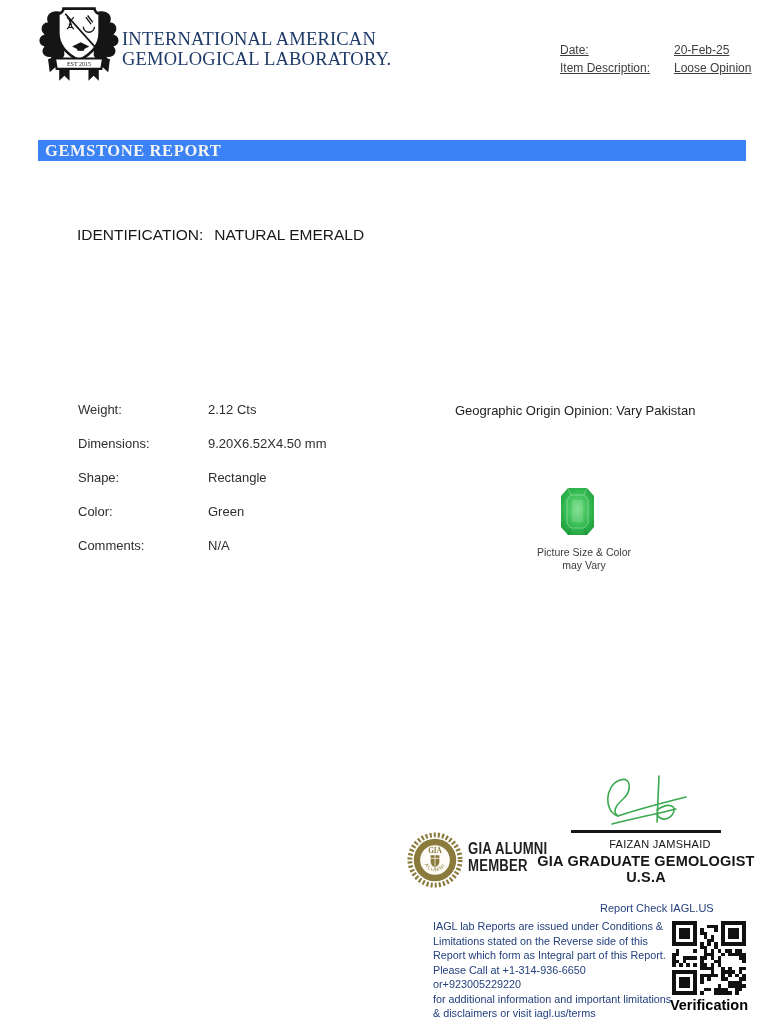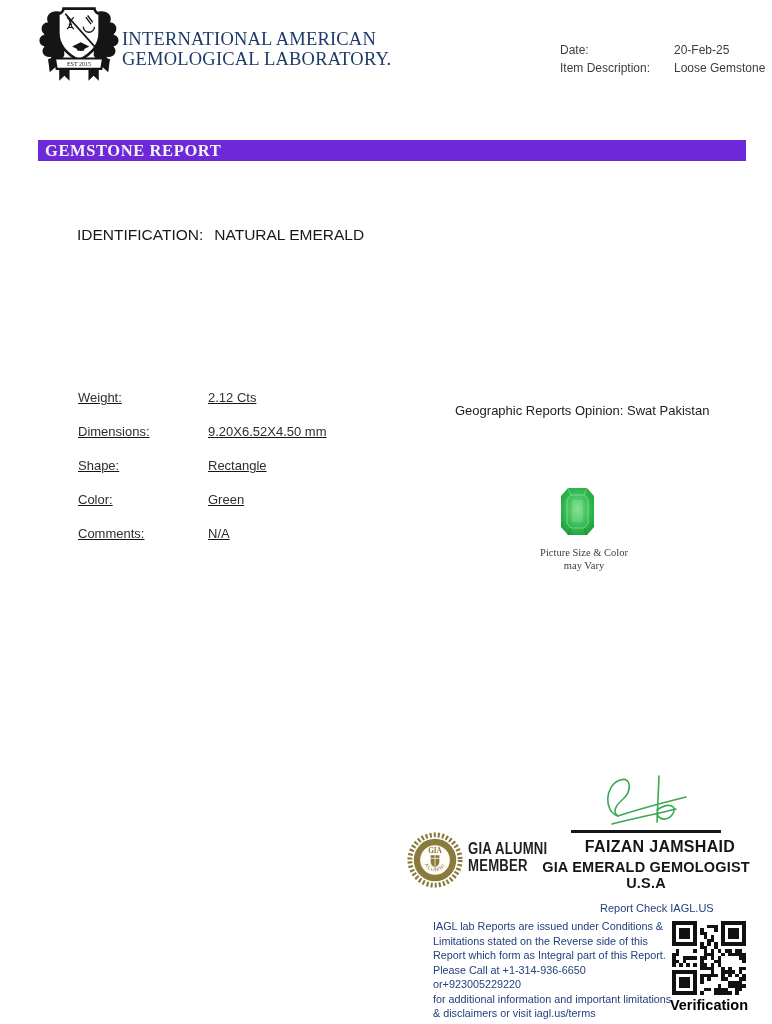--- a/index.html
+++ b/index.html
@@ -24,7 +24,7 @@
     color: #1d3967;
   }
   .meta { left: 560px; top: 42px; font-size: 12px; line-height: 17.8px; color: #3d3d3d; }
-  .meta-row { display: flex; }
+  .meta-row { display: flex; text-decoration: underline; }
   .meta-label { width: 114px; }
 
   

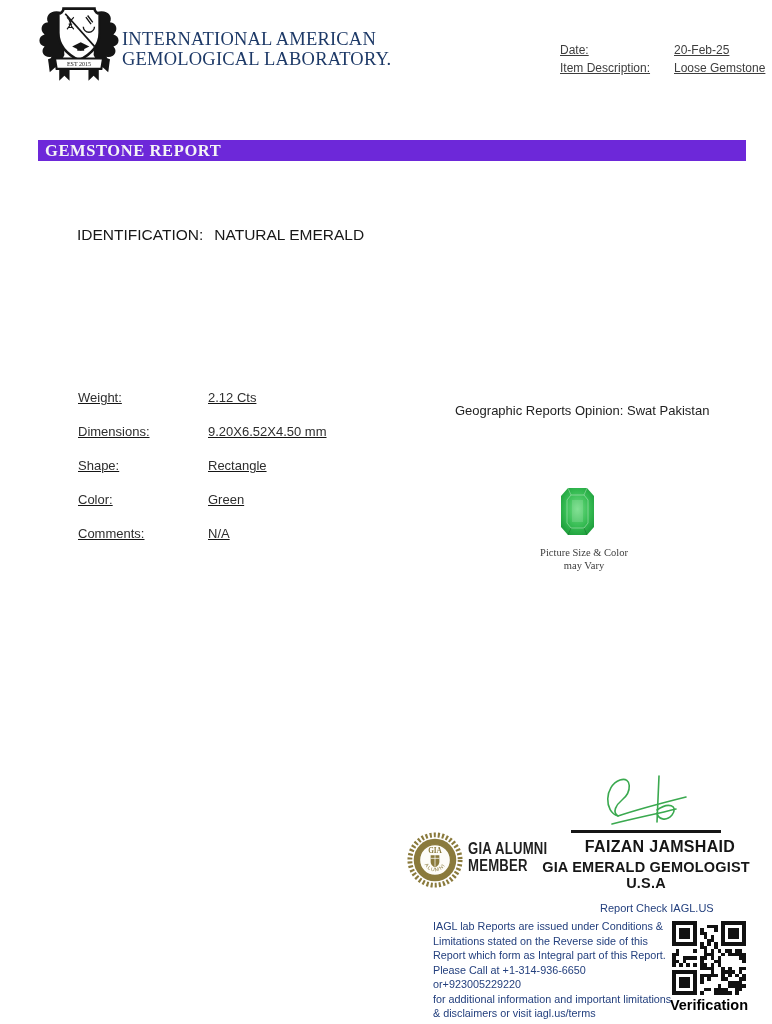--- a/index.html
+++ b/index.html
@@ -113,7 +113,7 @@
   </div>
   <div class="meta-row">
     <span class="meta-label">Item Description:</span>
-    <span class="meta-value">Loose Gemstone</span>
+    <span class="meta-value">Loose Opinion</span>
   </div>
 </div>
 

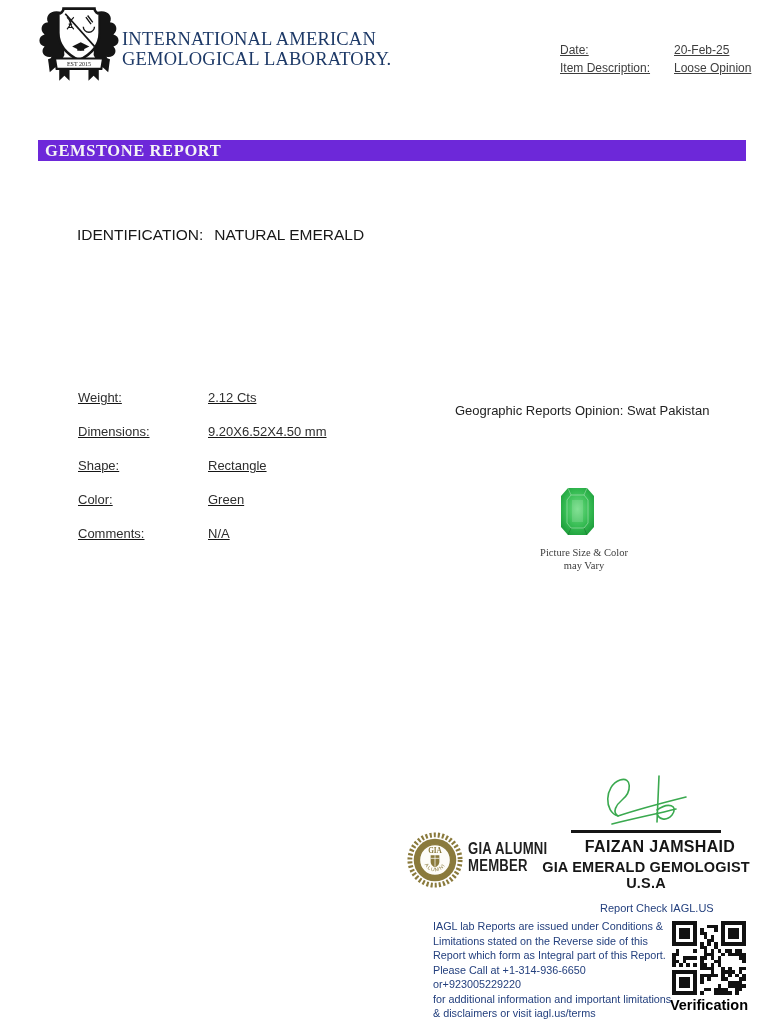--- a/index.html
+++ b/index.html
@@ -30,7 +30,7 @@
   
   .banner {
     left: 38px; top: 140px; width: 708px; height: 21px;
-    background: #6d28d9;
+    background: #3b82f6;
     color: #f4f4f6;
     font-family: "Liberation Serif", serif;
     font-weight: bold;

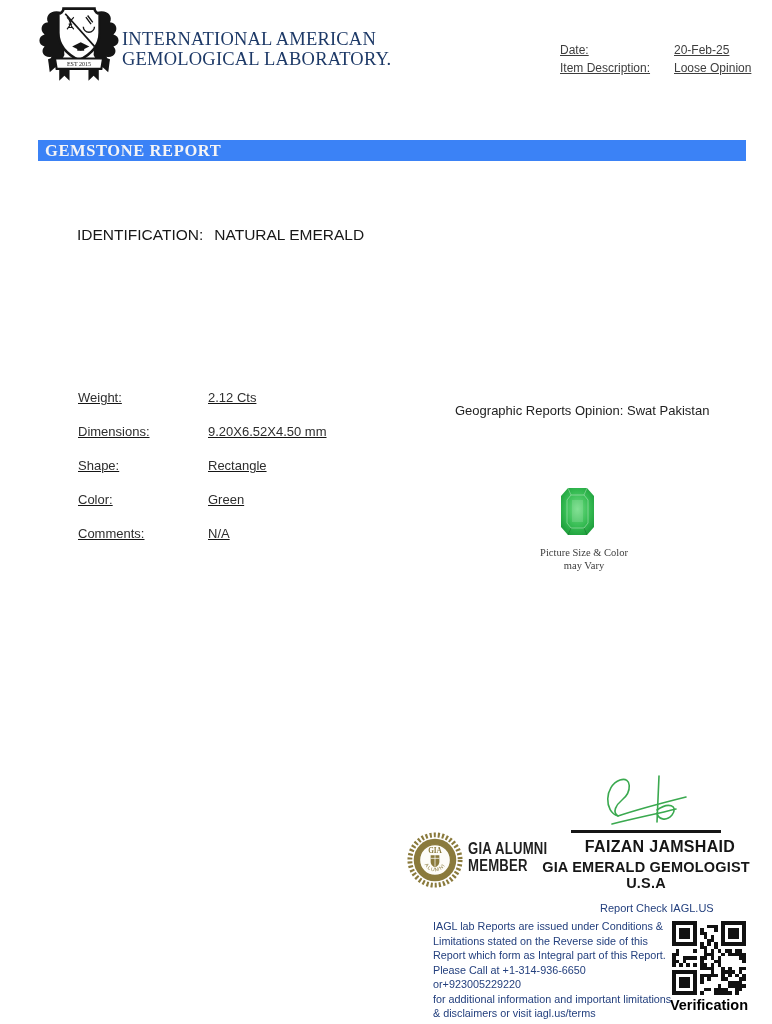--- a/index.html
+++ b/index.html
@@ -45,7 +45,7 @@
   .identification .id-value { margin-left: 11px; margin-top: 12px; }
 
   
-  .attrs { left: 78px; top: 390px; width: 330px; text-decoration: underline; }
+  .attrs { left: 78px; top: 402px; width: 330px; }
   .attr-row { display: flex; height: 34px; align-items: flex-start; font-size: 13px; color: #2e2e2e; }
   .attr-label { width: 130px; }
 

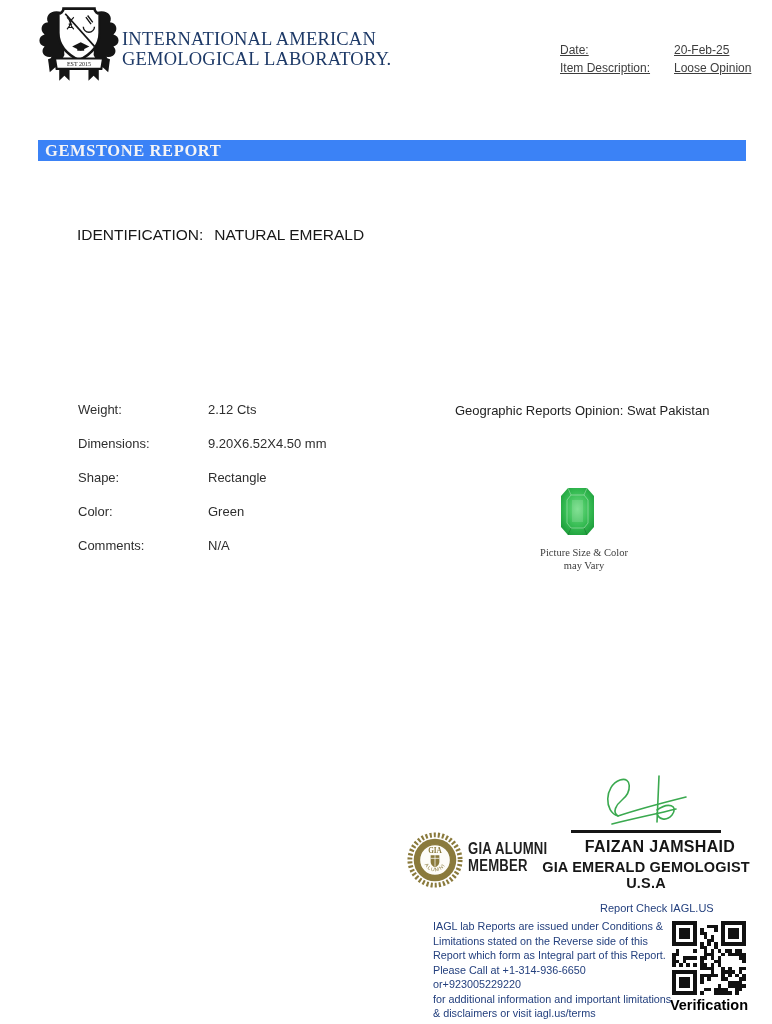--- a/index.html
+++ b/index.html
@@ -146,7 +146,7 @@
   </div>
 </div>
 
-<div class="abs origin">Geographic Reports Opinion: Swat Pakistan</div>
+<div class="abs origin">Geographic Origin Opinion: Vary Pakistan</div>
 
 <div class="abs gem-photo">
   <svg viewBox="0 0 33 47" width="33" height="47">

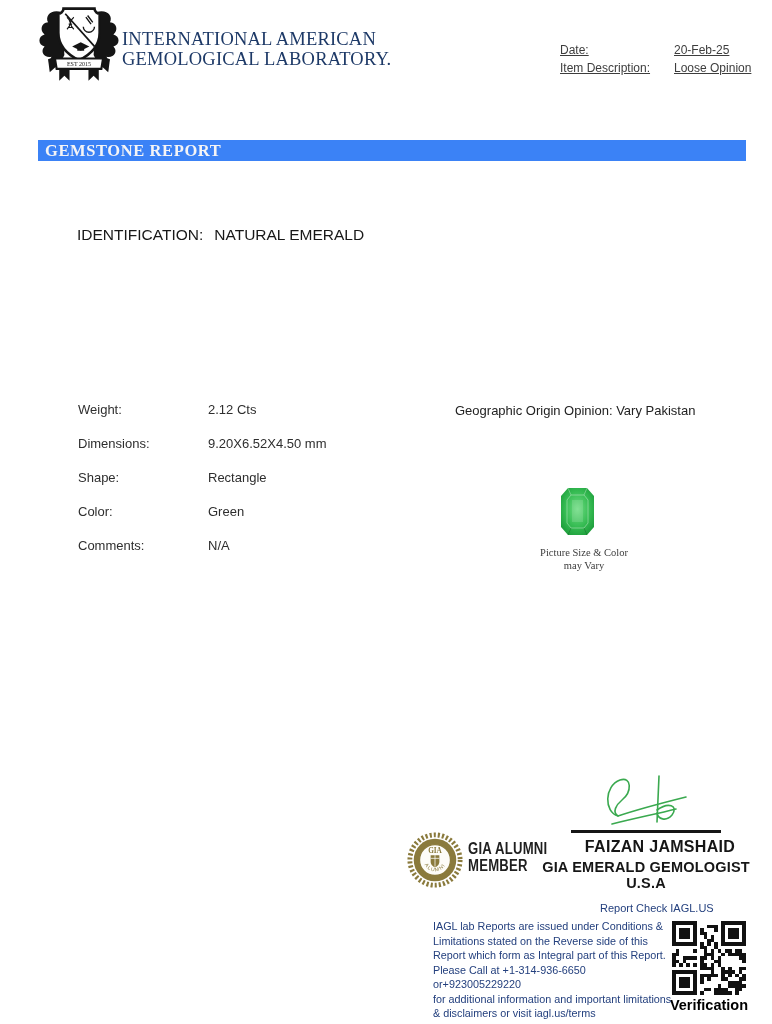--- a/index.html
+++ b/index.html
@@ -53,7 +53,7 @@
   .origin { left: 455px; top: 403px; font-size: 13px; color: #222222; }
   .gem-photo { left: 561px; top: 488px; width: 33px; height: 47px; }
   .photo-caption { left: 504px; top: 546px; width: 160px; text-align: center;
-                   font-size: 10.5px; line-height: 13px; color: #3c3c3c; font-family: Liberation Serif, serif; }
+                   font-size: 10.5px; line-height: 13px; color: #3c3c3c; }
 
   
   .signature-svg { left: 596px; top: 772px; width: 100px; height: 58px; }

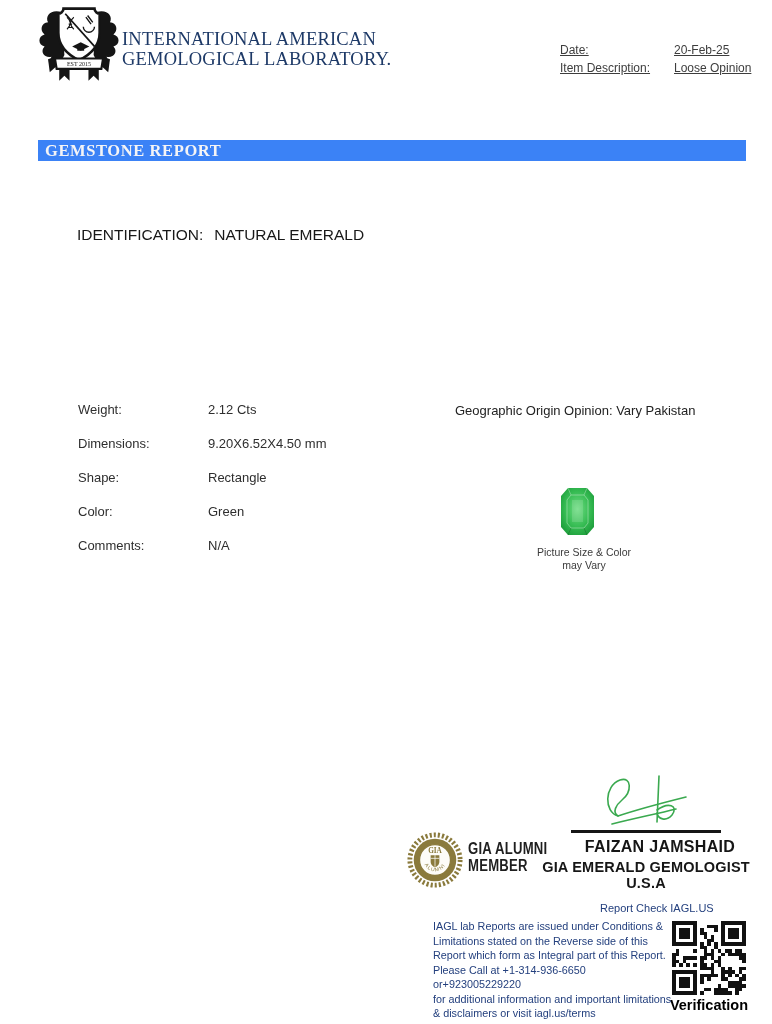--- a/index.html
+++ b/index.html
@@ -59,7 +59,7 @@
   .signature-svg { left: 596px; top: 772px; width: 100px; height: 58px; }
   .sig-line { left: 571px; top: 830px; width: 150px; height: 3px; background: #161616; }
   .signatory { left: 521px; top: 838px; width: 250px; text-align: center; color: #161616; }
-  .signatory-name { font-size: 16px; font-weight: bold; letter-spacing: 0.3px; margin-left: 28px; }
+  .signatory-name { font-size: 11px; font-weight: normal; letter-spacing: 0.3px; margin-left: 28px; }
   .signatory-title { font-size: 14.5px; font-weight: bold; margin-top: 3px; letter-spacing: 0.2px; }
   .seal { left: 406px; top: 831px; width: 58px; height: 58px; }
   .membership { left: 468px; top: 841px; font-size: 16px; font-weight: bold; color: #1f1f1f;

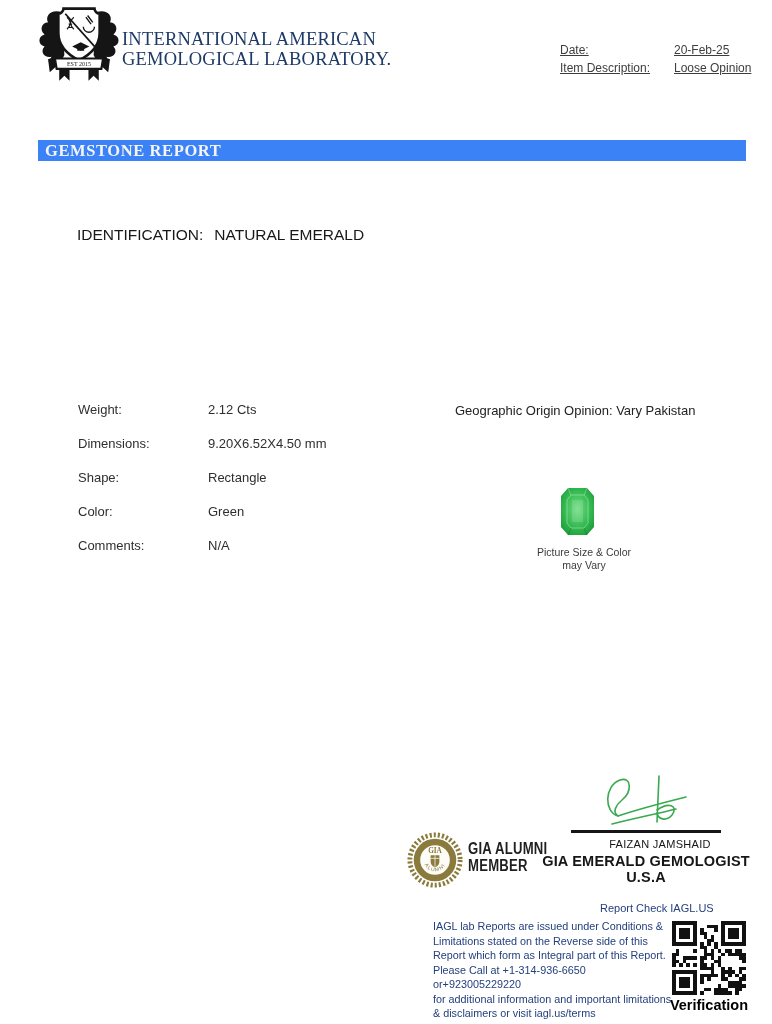--- a/index.html
+++ b/index.html
@@ -186,7 +186,7 @@
 <div class="abs sig-line"></div>
 <div class="abs signatory">
   <div class="signatory-name">FAIZAN JAMSHAID</div>
-  <div class="signatory-title">GIA EMERALD GEMOLOGIST U.S.A</div>
+  <div class="signatory-title">GIA GRADUATE GEMOLOGIST U.S.A</div>
 </div>
 
 <div class="abs seal">

